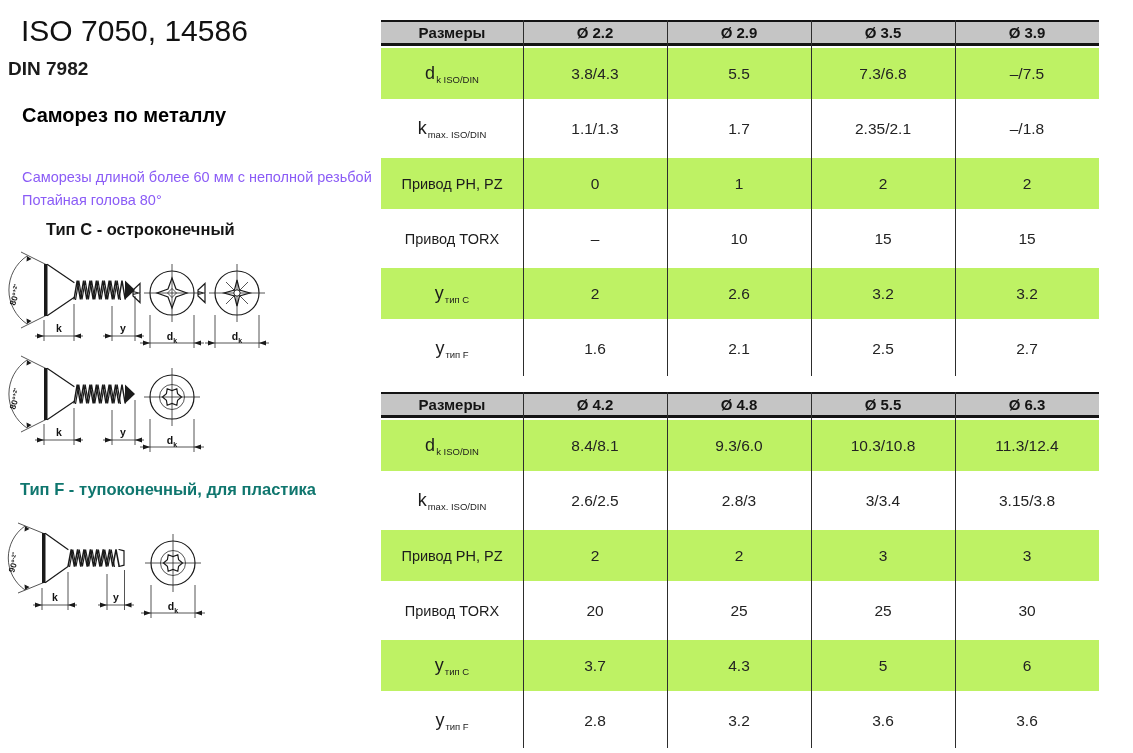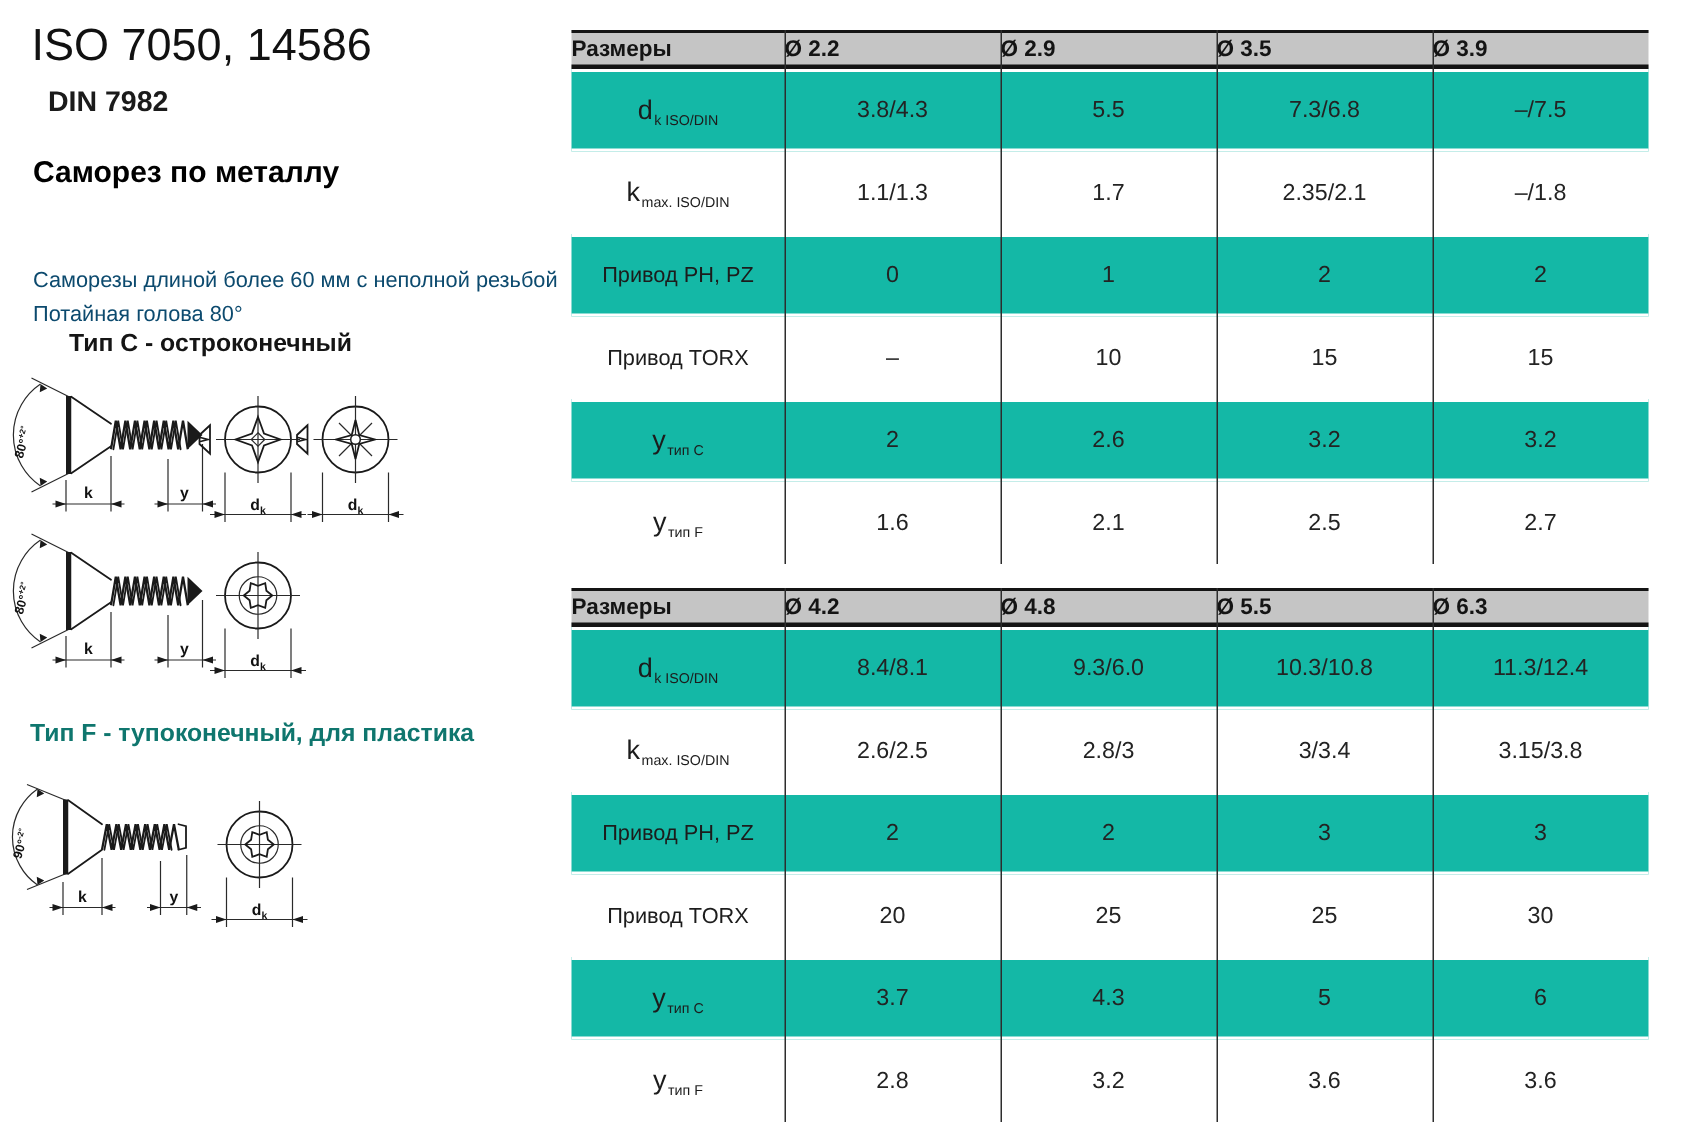--- a/index.html
+++ b/index.html
@@ -17,7 +17,7 @@
   #tbl1{top:20px}#tbl2{top:392px}
   .thead{display:grid;grid-template-columns:142px 144px 144px 144px 144px;height:26px;
          background:#c5c5c5;border-top:2px solid #141414;border-bottom:3px solid #141414;
-         align-items:center;text-align:left;font-weight:700;font-size:15px;color:#141414;}
+         align-items:center;text-align:center;font-weight:700;font-size:15px;color:#141414;}
   .trow{display:grid;grid-template-columns:142px 144px 144px 144px 144px;height:55px;
         align-items:center;text-align:center;font-size:15.5px;color:#232323;}
   .trow.gray{background:#14b8a6;border-top:2px solid #fff;border-bottom:2px solid #fff;}

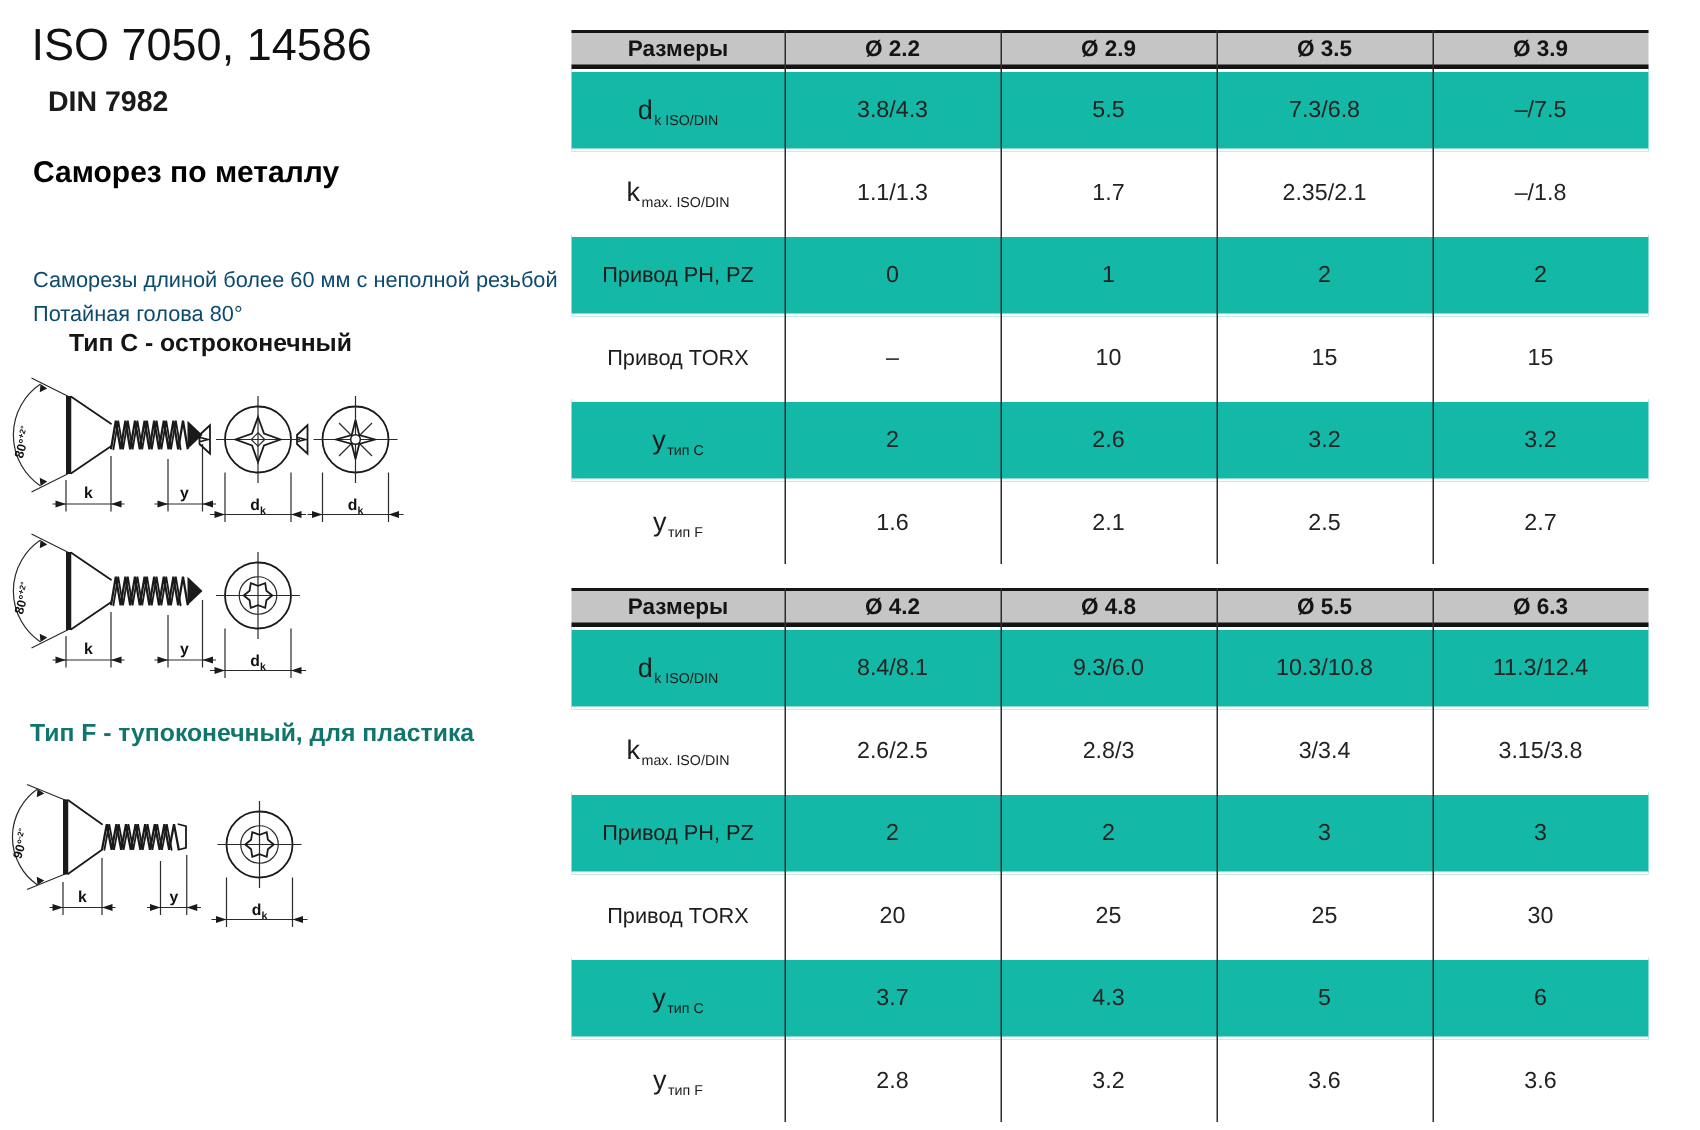--- a/index.html
+++ b/index.html
@@ -7,7 +7,7 @@
        font-family:"Liberation Sans","DejaVu Sans",sans-serif;color:#1d1d1d;}
   .abs{position:absolute}
   #title{left:21px;top:14px;font-size:30px;font-weight:400;color:#111;}
-  #din{left:32px;top:58px;font-size:19px;font-weight:700;color:#1b1b1b;}
+  #din{left:8px;top:58px;font-size:19px;font-weight:700;color:#1b1b1b;}
   #prod{left:22px;top:101px;font-size:20px;font-weight:700;line-height:29px;color:#000000;}
   #desc{left:22px;top:176px;font-size:14.5px;line-height:22.5px;color:#0c4a6e;}
   #typec{left:46px;top:220px;font-size:16.5px;font-weight:700;color:#151515;}

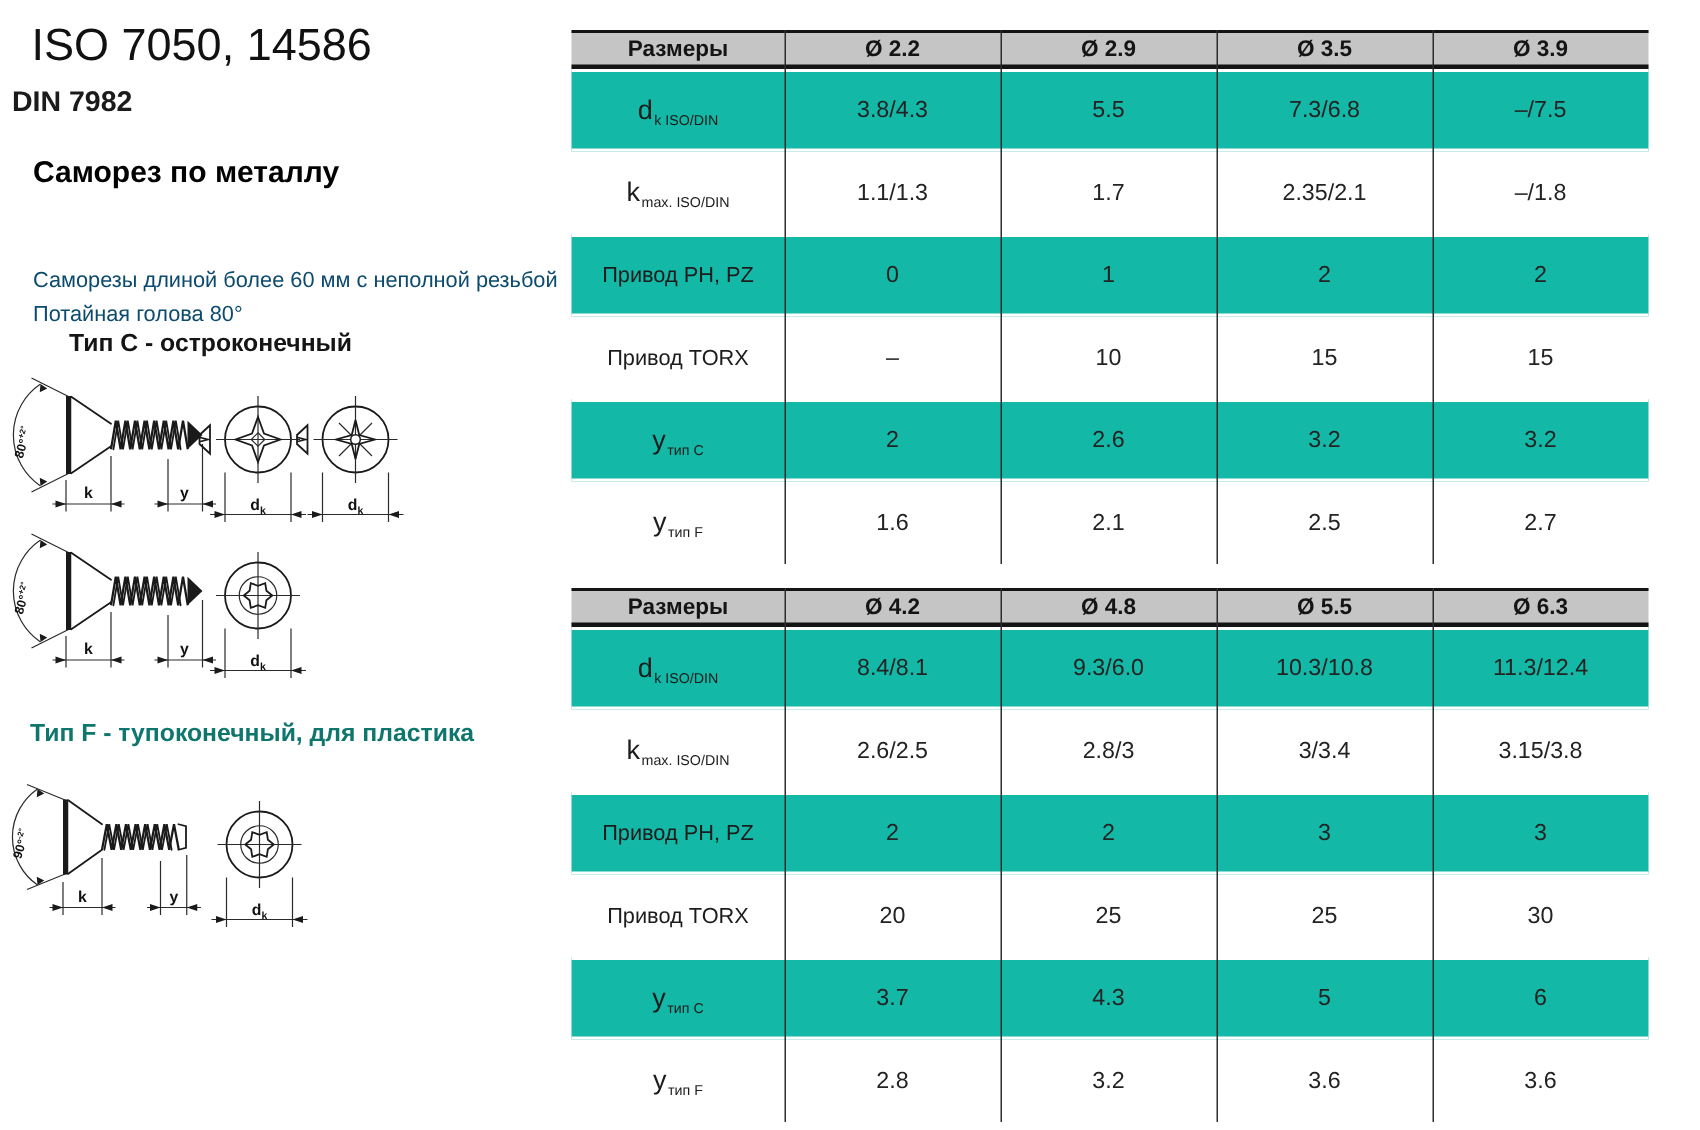--- a/index.html
+++ b/index.html
@@ -20,7 +20,7 @@
          align-items:center;text-align:center;font-weight:700;font-size:15px;color:#141414;}
   .trow{display:grid;grid-template-columns:142px 144px 144px 144px 144px;height:55px;
         align-items:center;text-align:center;font-size:15.5px;color:#232323;}
-  .trow.gray{background:#14b8a6;border-top:2px solid #fff;border-bottom:2px solid #fff;}
+  .trow.gray{background:#bef264;border-top:2px solid #fff;border-bottom:2px solid #fff;}
   .vl{position:absolute;top:0;bottom:0;width:1px;background:#2d2d2d;}
   .vl1{left:142px}.vl2{left:286px}.vl3{left:430px}.vl4{left:574px}
   .lbl-big{font-size:18px;color:#1c1c1c}

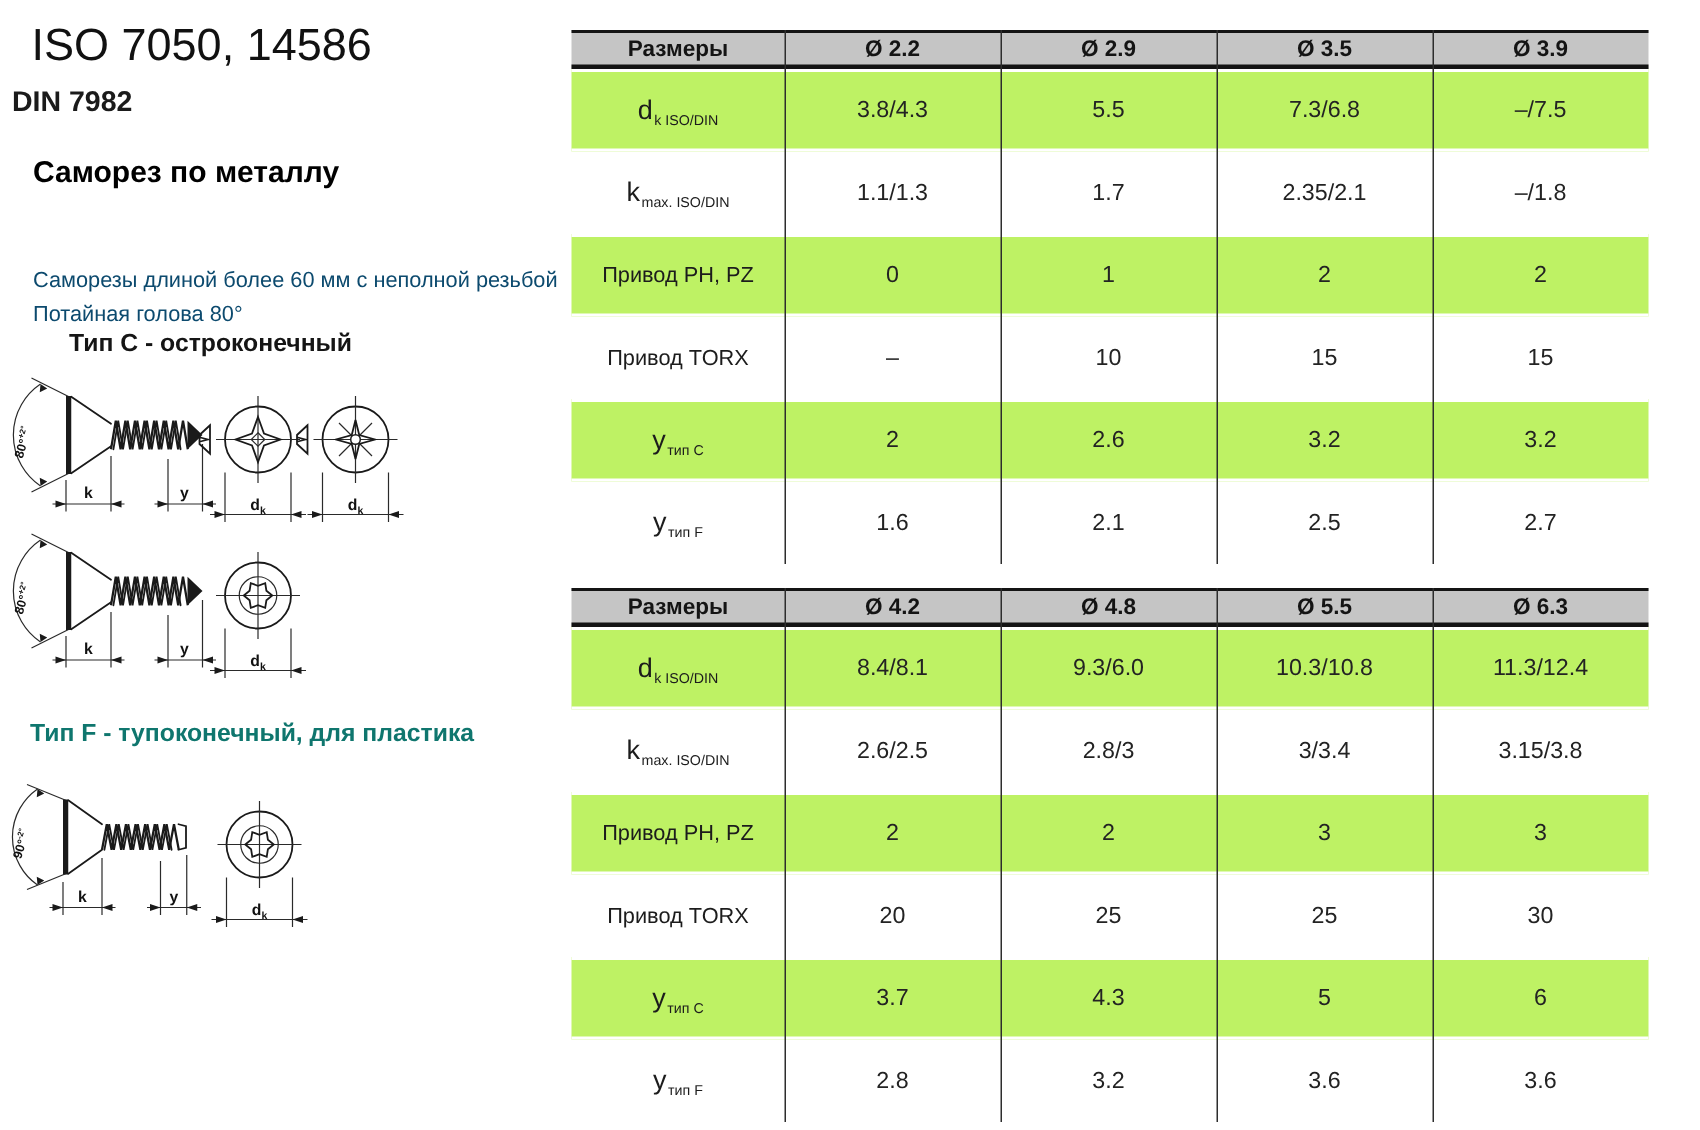--- a/index.html
+++ b/index.html
@@ -9,7 +9,7 @@
   #title{left:21px;top:14px;font-size:30px;font-weight:400;color:#111;}
   #din{left:8px;top:58px;font-size:19px;font-weight:700;color:#1b1b1b;}
   #prod{left:22px;top:101px;font-size:20px;font-weight:700;line-height:29px;color:#000000;}
-  #desc{left:22px;top:176px;font-size:14.5px;line-height:22.5px;color:#0c4a6e;}
+  #desc{left:22px;top:166px;font-size:14.5px;line-height:22.5px;color:#8b5cf6;}
   #typec{left:46px;top:220px;font-size:16.5px;font-weight:700;color:#151515;}
   #typef{left:20px;top:480px;font-size:16.5px;font-weight:700;color:#0f766e;}
 

